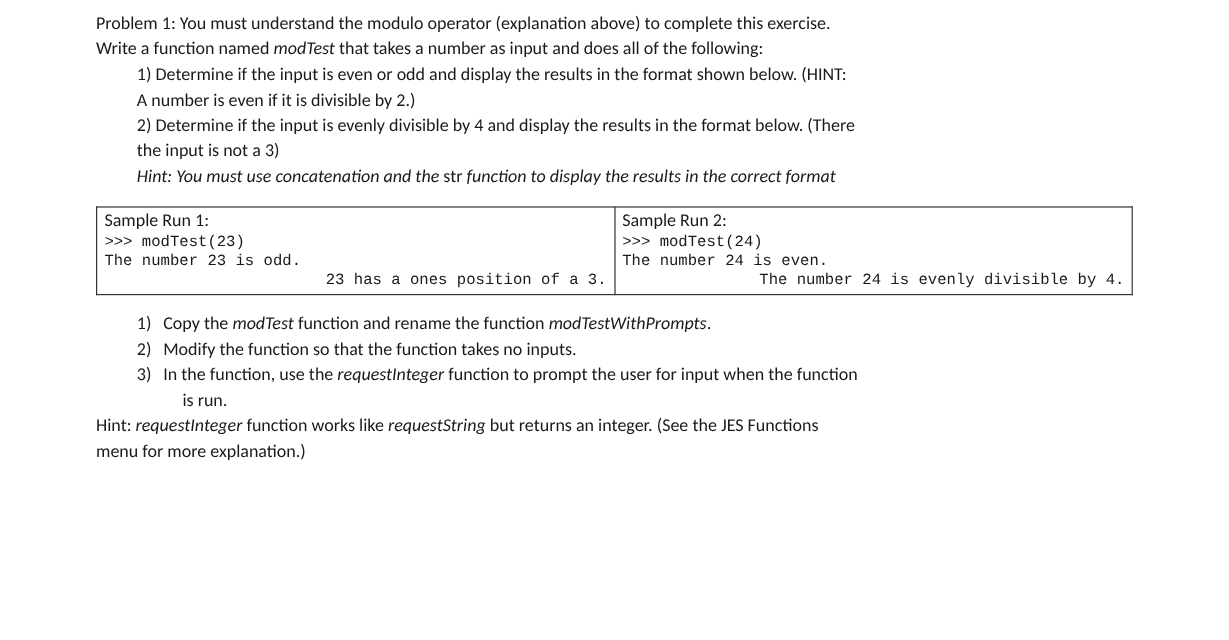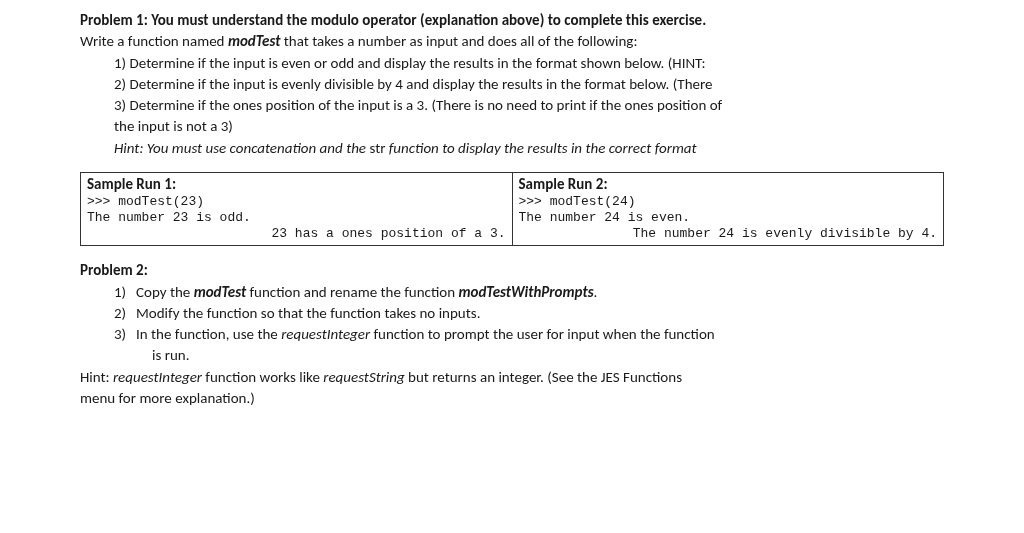--- a/index.html
+++ b/index.html
@@ -12,7 +12,7 @@
     box-sizing: border-box;
     line-height: 1.35;
   }
-  .bold { font-weight: bold; }
+  .bold { font-weight: normal; }
   .italic { font-style: italic; }
   .mono { font-family: "Courier New", Courier, monospace; font-size: 13px; }
   .section { margin-bottom: 14px; }

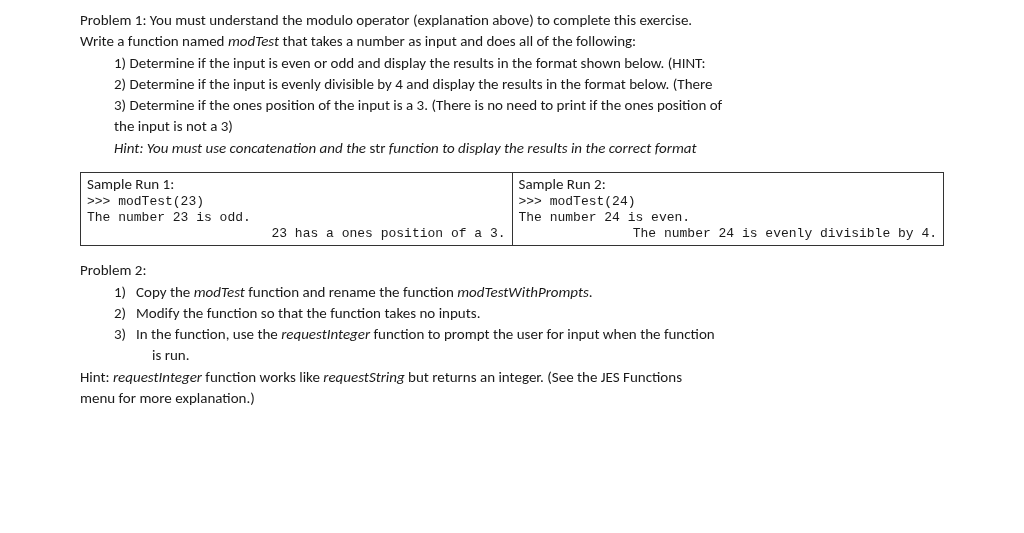--- a/index.html
+++ b/index.html
@@ -46,6 +46,7 @@
   </p>
   <div class="indent">
     <p class="p">1) Determine if the input is even or odd and display the results in the format shown below.  (HINT:</p>
+    <p class="p">A number is even if it is divisible by 2.)</p>
     <p class="p">2) Determine if the input is evenly divisible by 4 and display the results in the format below. (There</p>
     <p class="p">3) Determine if the ones position of the input is a 3. (There is no need to print if the ones position of</p>
     <p class="p">the input is not a 3)</p>

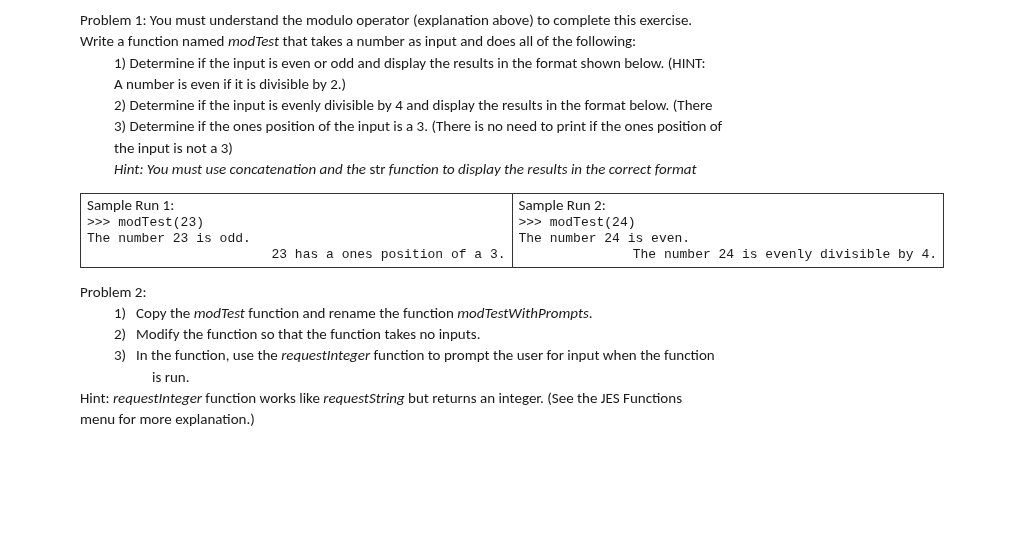--- a/index.html
+++ b/index.html
@@ -48,7 +48,6 @@
     <p class="p">1) Determine if the input is even or odd and display the results in the format shown below.  (HINT:</p>
     <p class="p">A number is even if it is divisible by 2.)</p>
     <p class="p">2) Determine if the input is evenly divisible by 4 and display the results in the format below. (There</p>
-    <p class="p">3) Determine if the ones position of the input is a 3. (There is no need to print if the ones position of</p>
     <p class="p">the input is not a 3)</p>
     <p class="p italic">
       <span>Hint: You must use concatenation and the </span><span style="font-style:normal">str</span><span> function to display the results in the correct format</span>

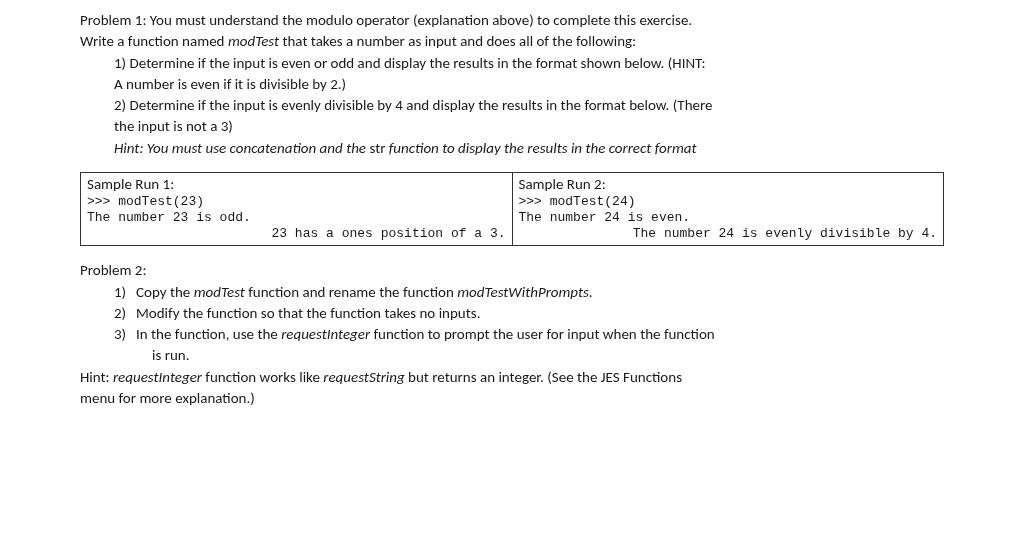--- a/index.html
+++ b/index.html
@@ -75,7 +75,6 @@
   </table>
 
 <div class="section">
-  <p class="p bold">Problem 2:</p>
   <div class="indent">
     <p class="p">
       <span class="num">1)</span><span>Copy the </span><span class="bold italic">modTest</span><span> function and rename the function </span><span class="bold italic">modTestWithPrompts</span><span>.</span>

